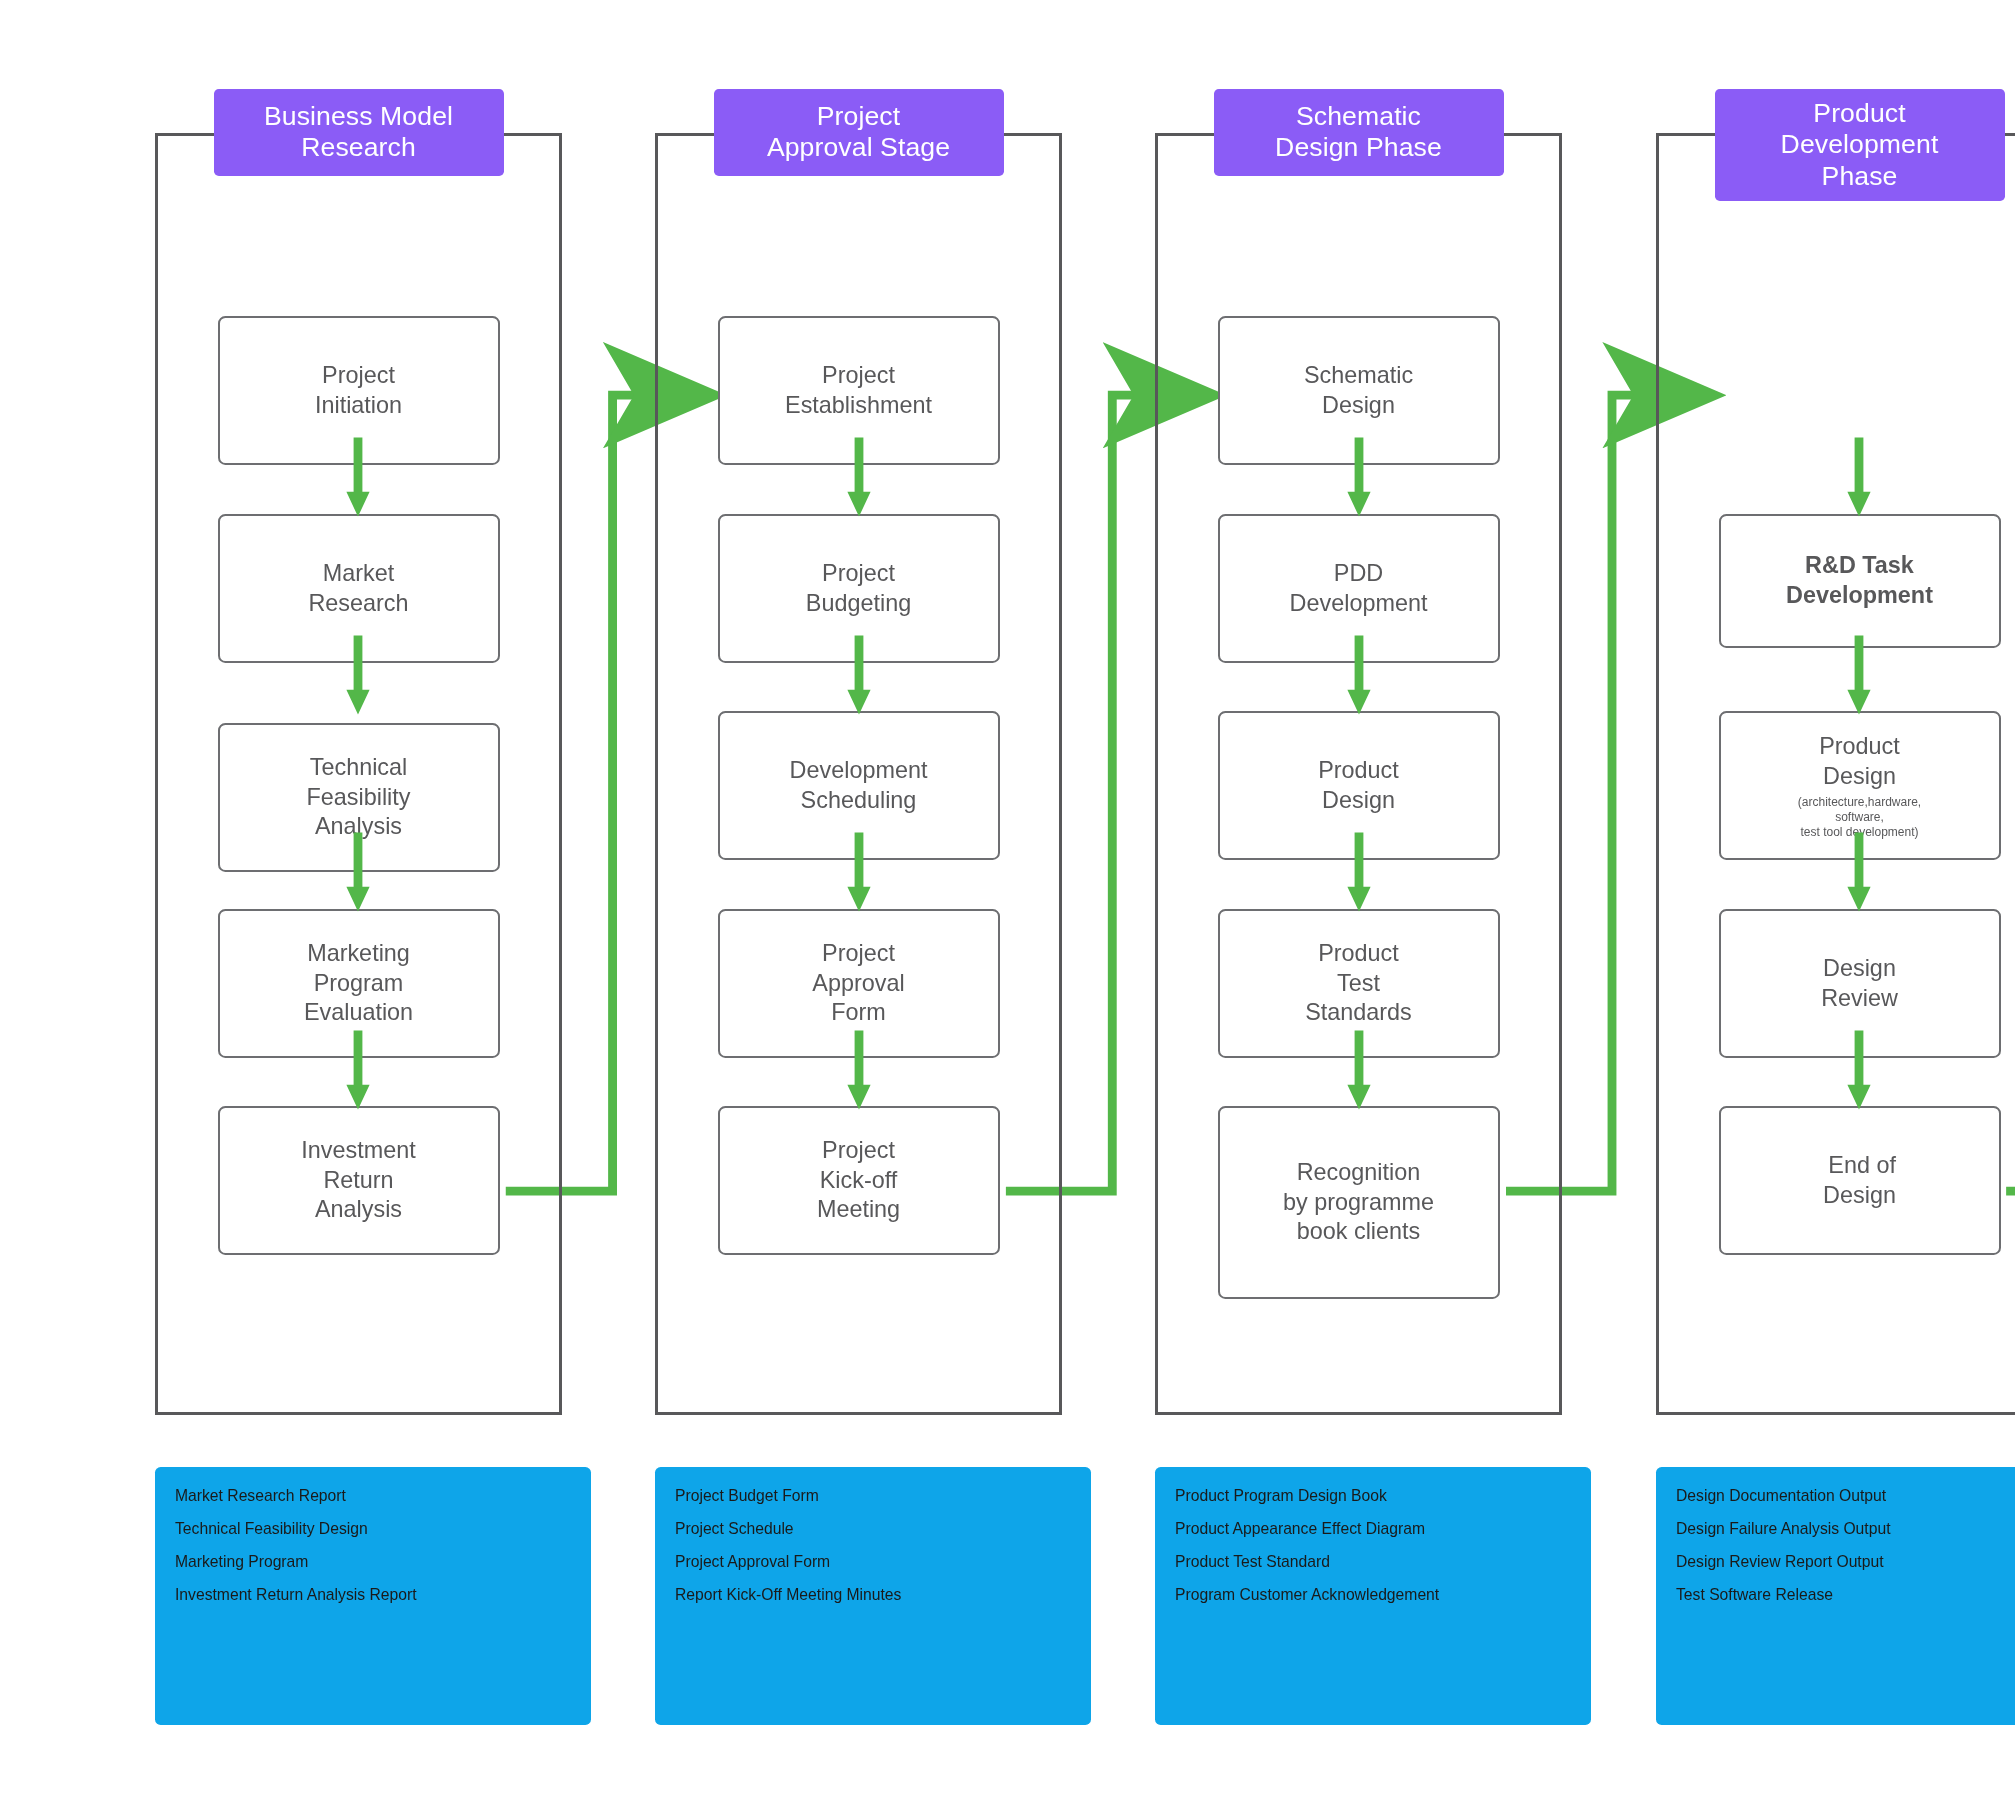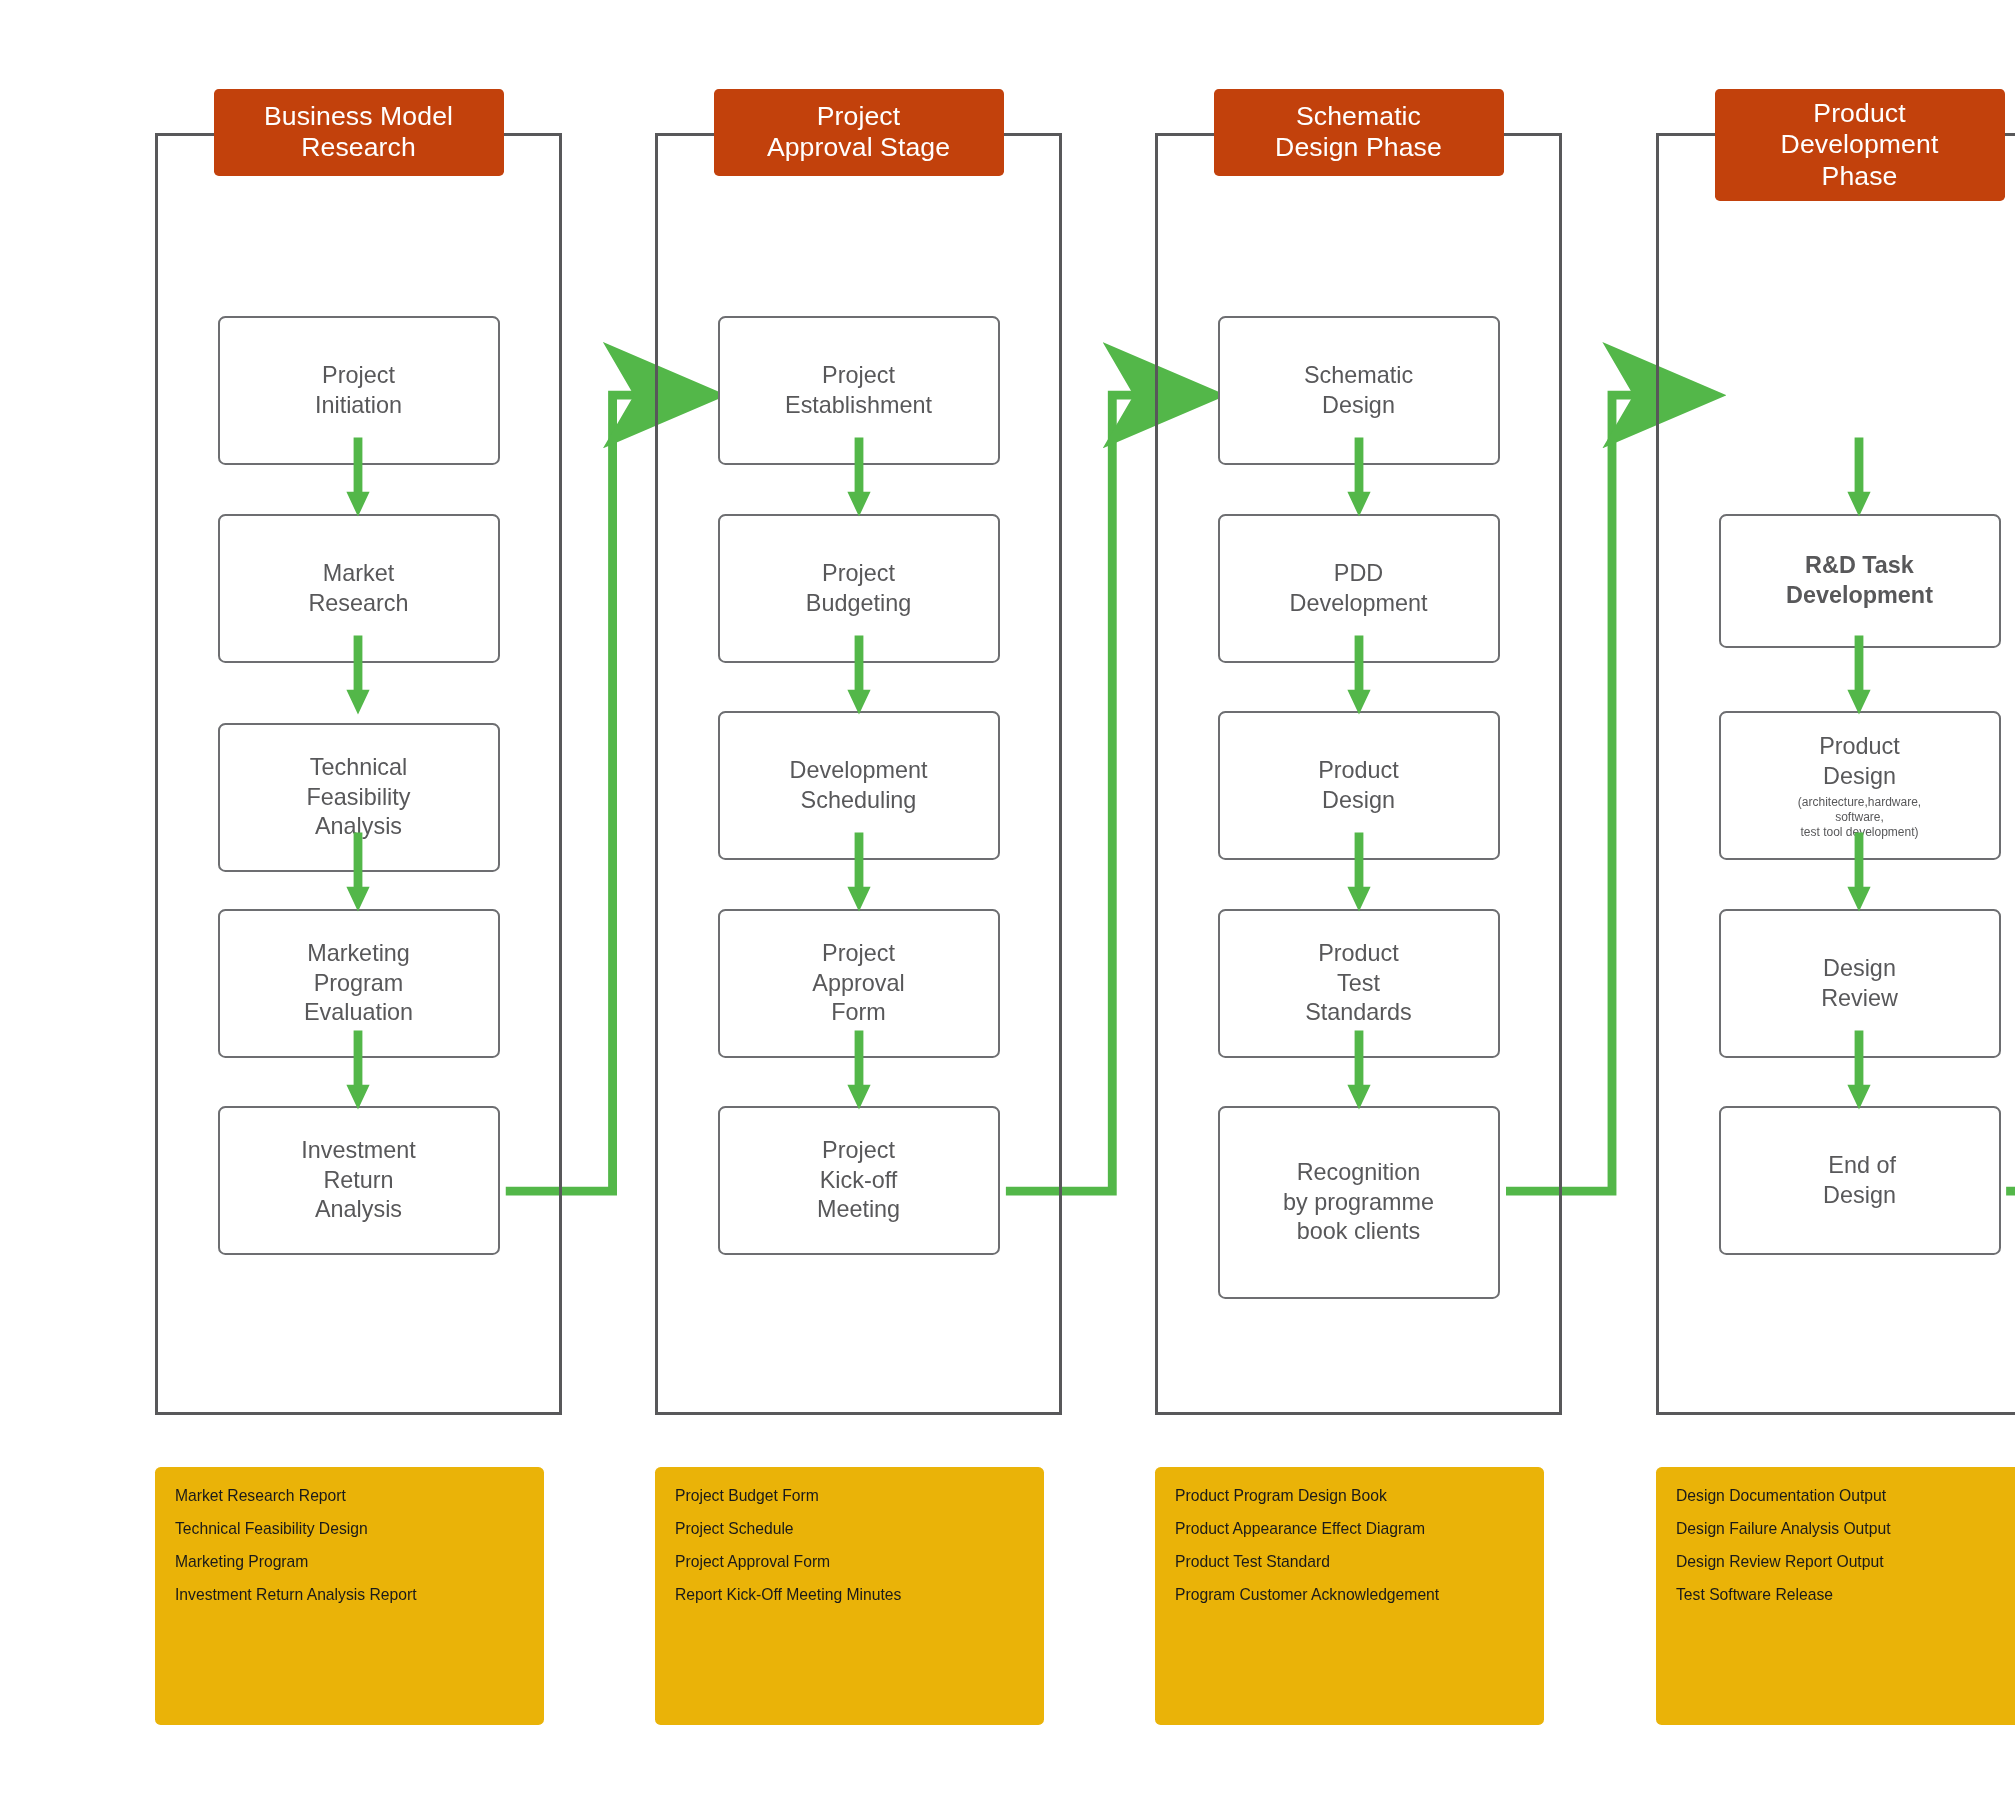--- a/index.html
+++ b/index.html
@@ -27,7 +27,7 @@
     position:absolute;left:50%;transform:translateX(-50%);
     top:-44px;
     width:290px;
-    background:#c2410c;
+    background:#8b5cf6;
     border-radius:4.8px;
     color:#ffffff;
     font-size:26.6px;

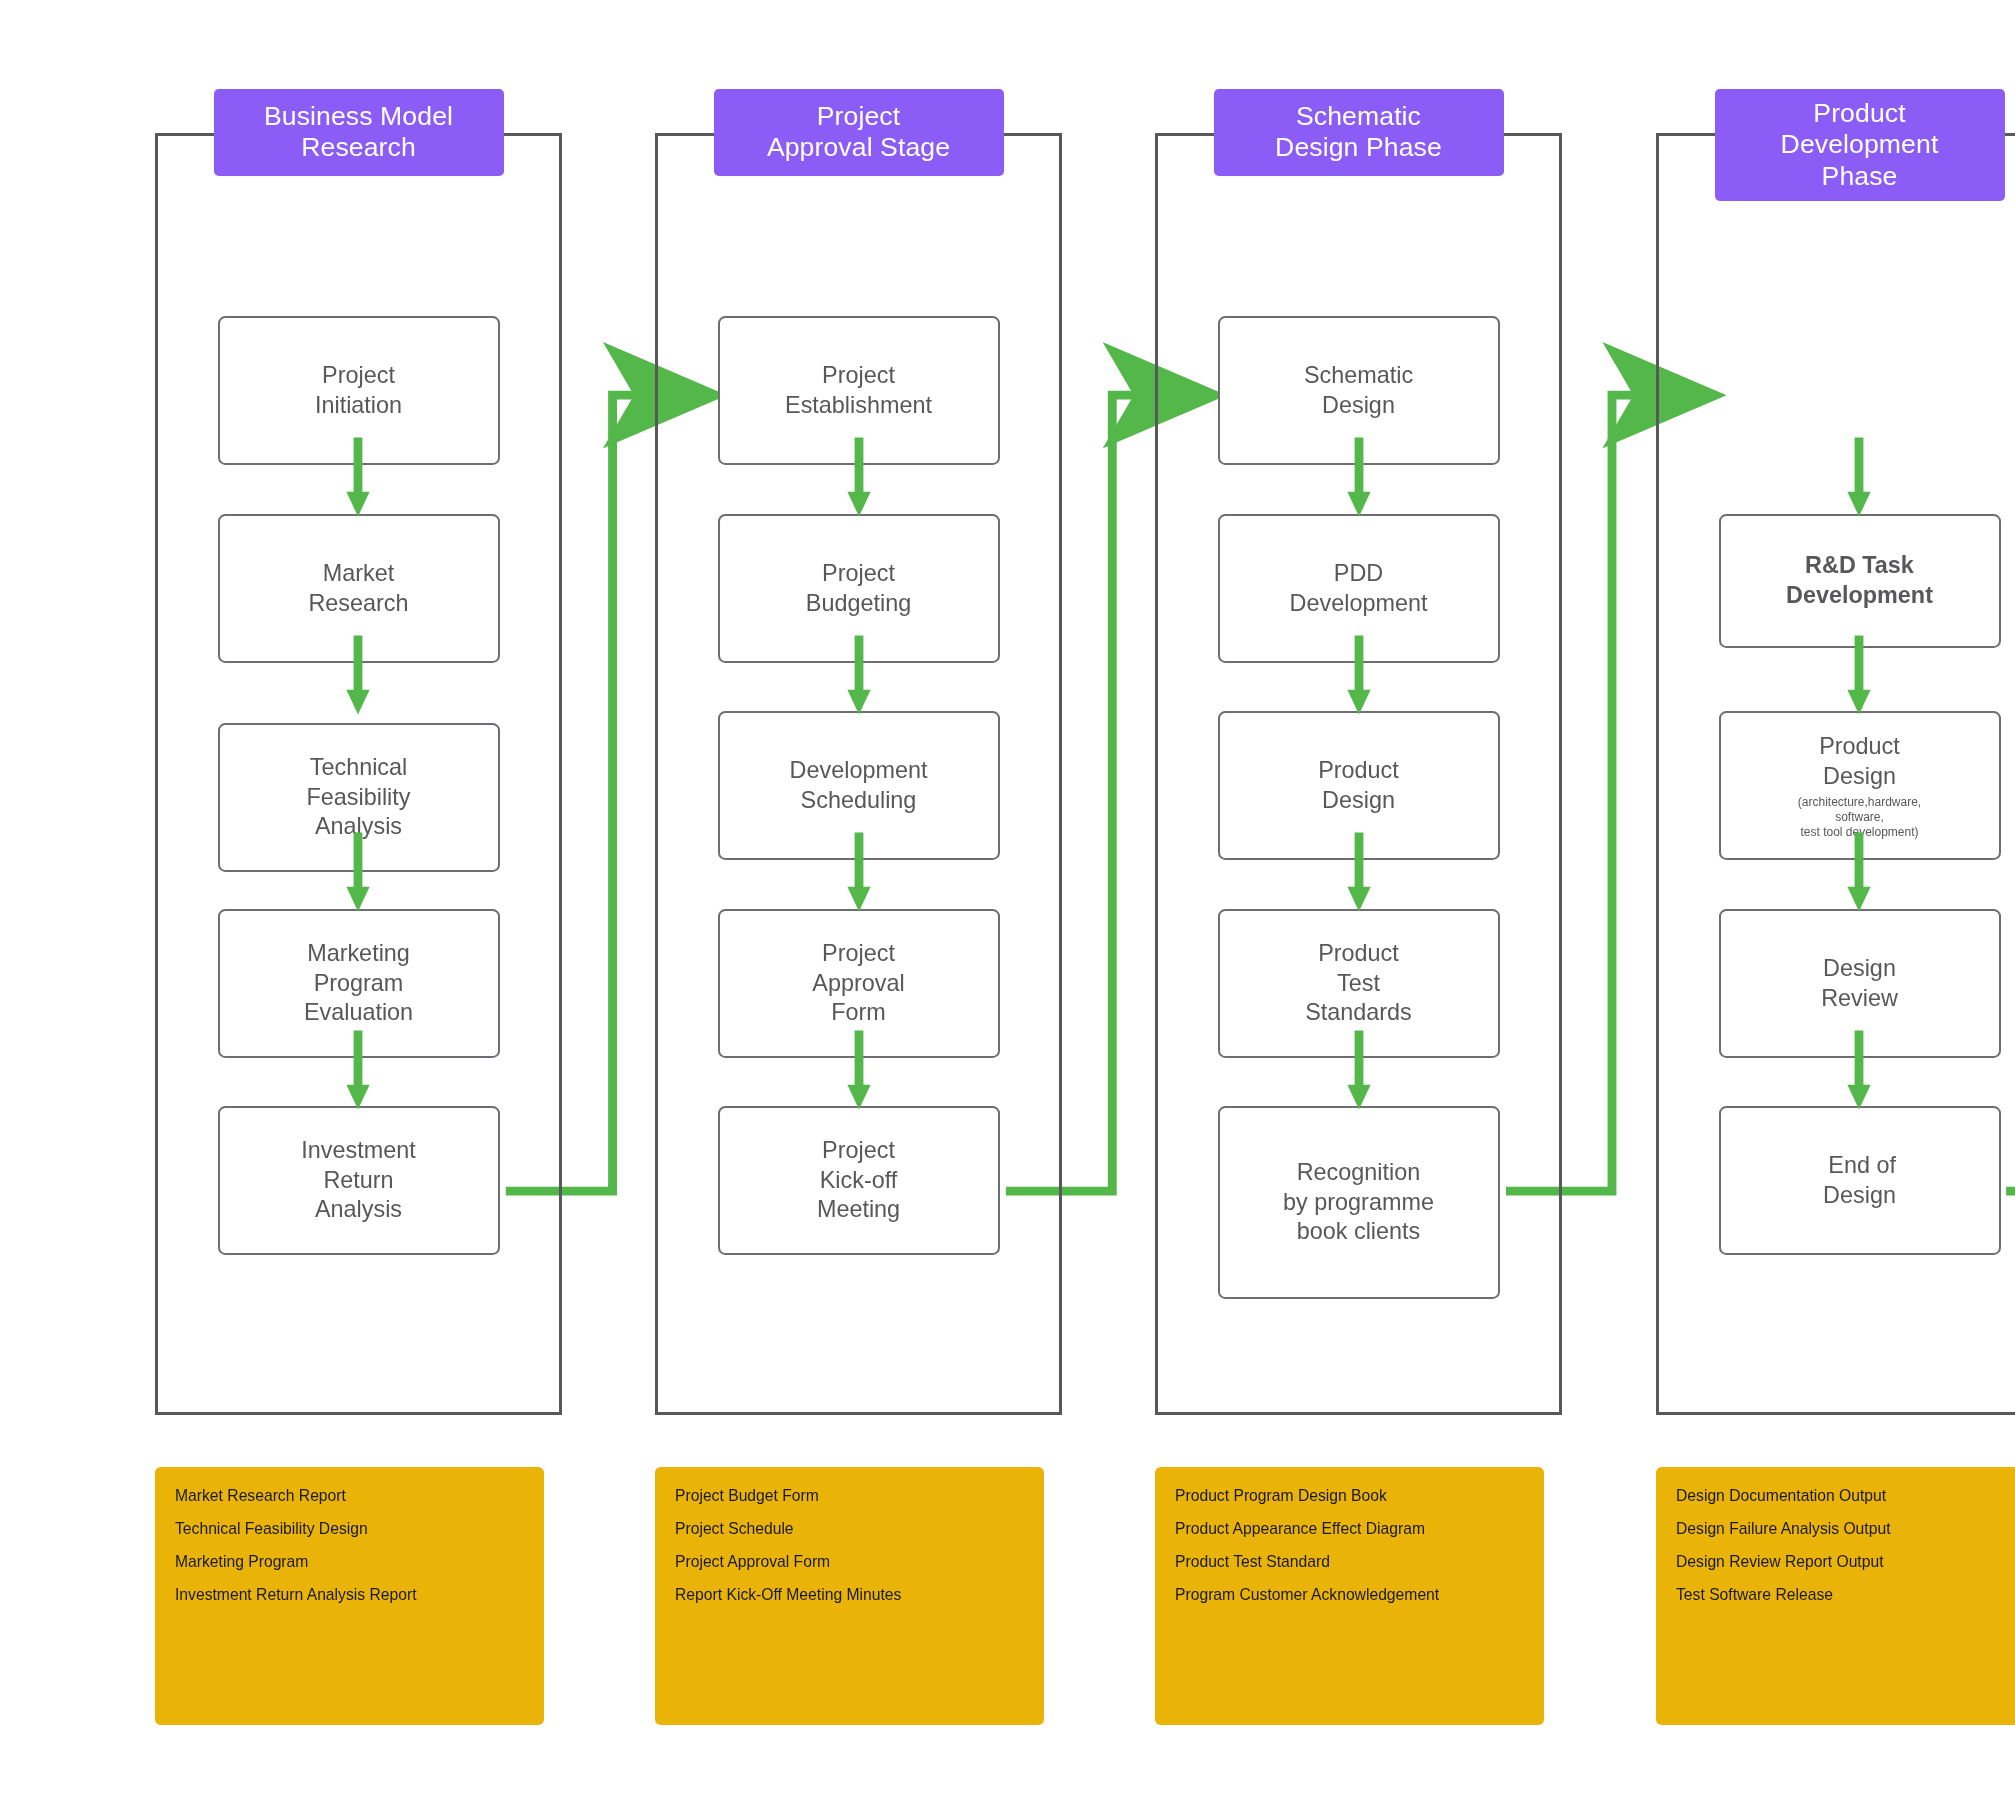--- a/index.html
+++ b/index.html
@@ -65,8 +65,8 @@
   .legend{
     position:absolute;
     top:1467px;
-    width:389px;
-    background:#eab308;
+    width:436px;
+    background:#0ea5e9;
     border-radius:5.6px;
     box-sizing:border-box;
     padding:18.5px 20px;

